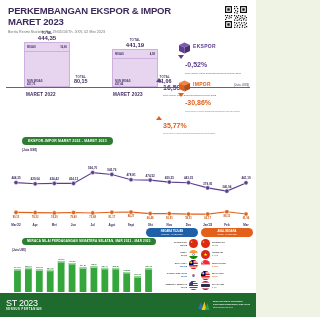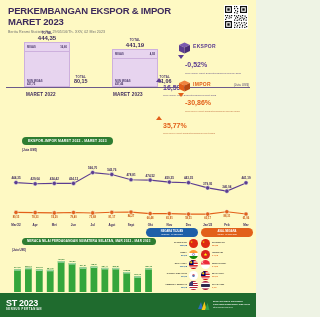--- a/index.html
+++ b/index.html
@@ -10,7 +10,7 @@
     overflow:hidden;
     position:relative;
   }
-  .page { position:relative; width:256px; height:317px; background:#fef9c3; }
+  .page { position:relative; width:256px; height:317px; background:#ffffff; }
 
   
   .header { position:relative; padding:6px 8px 2px 8px; }

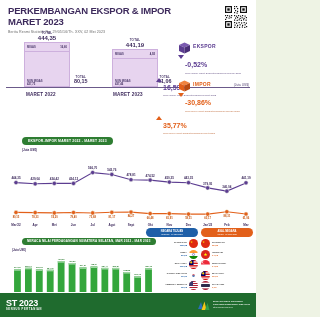--- a/index.html
+++ b/index.html
@@ -142,7 +142,7 @@
     padding:0 6px;
   }
   .st { color:#fff; }
-  .st .a { font-size:9px; font-weight:bold; letter-spacing:-.3px; line-height:9px; }
+  .st .a { font-size:9px; font-weight:normal; letter-spacing:-.3px; line-height:9px; }
   .st .b { font-size:2.6px; letter-spacing:.6px; font-weight:bold; }
   .bps { display:flex; align-items:center; gap:3px; }
   .bps .logo { width:13px; height:13px; position:relative; }

